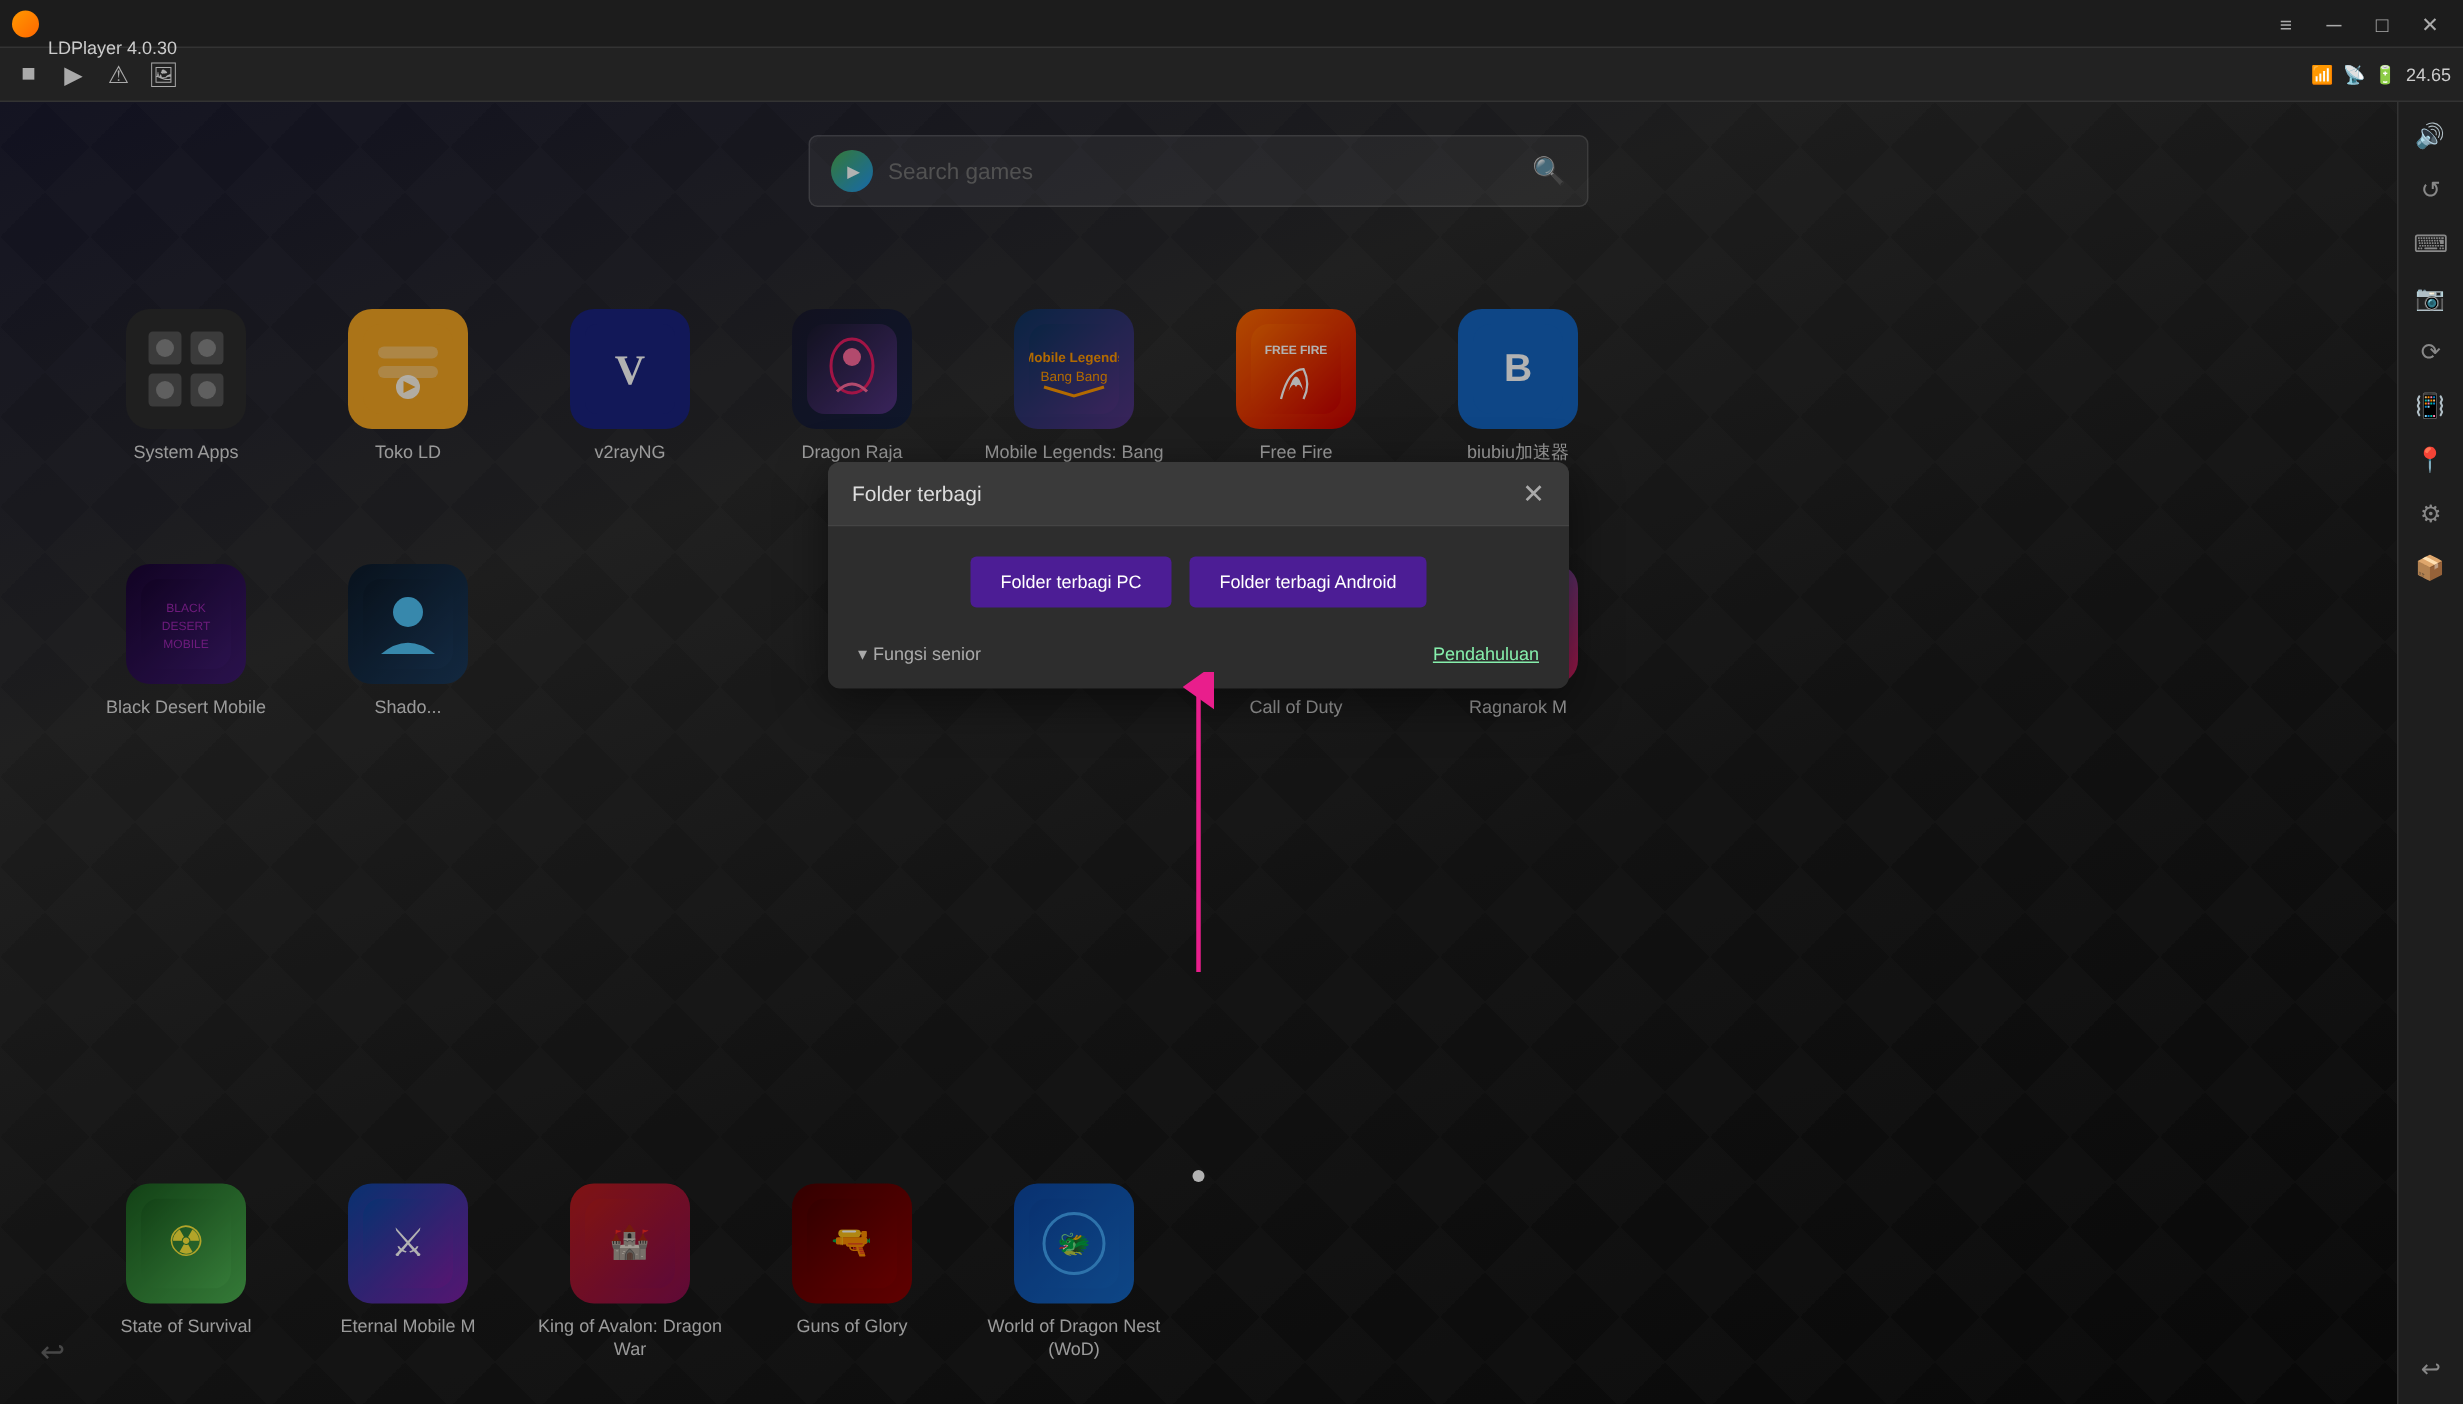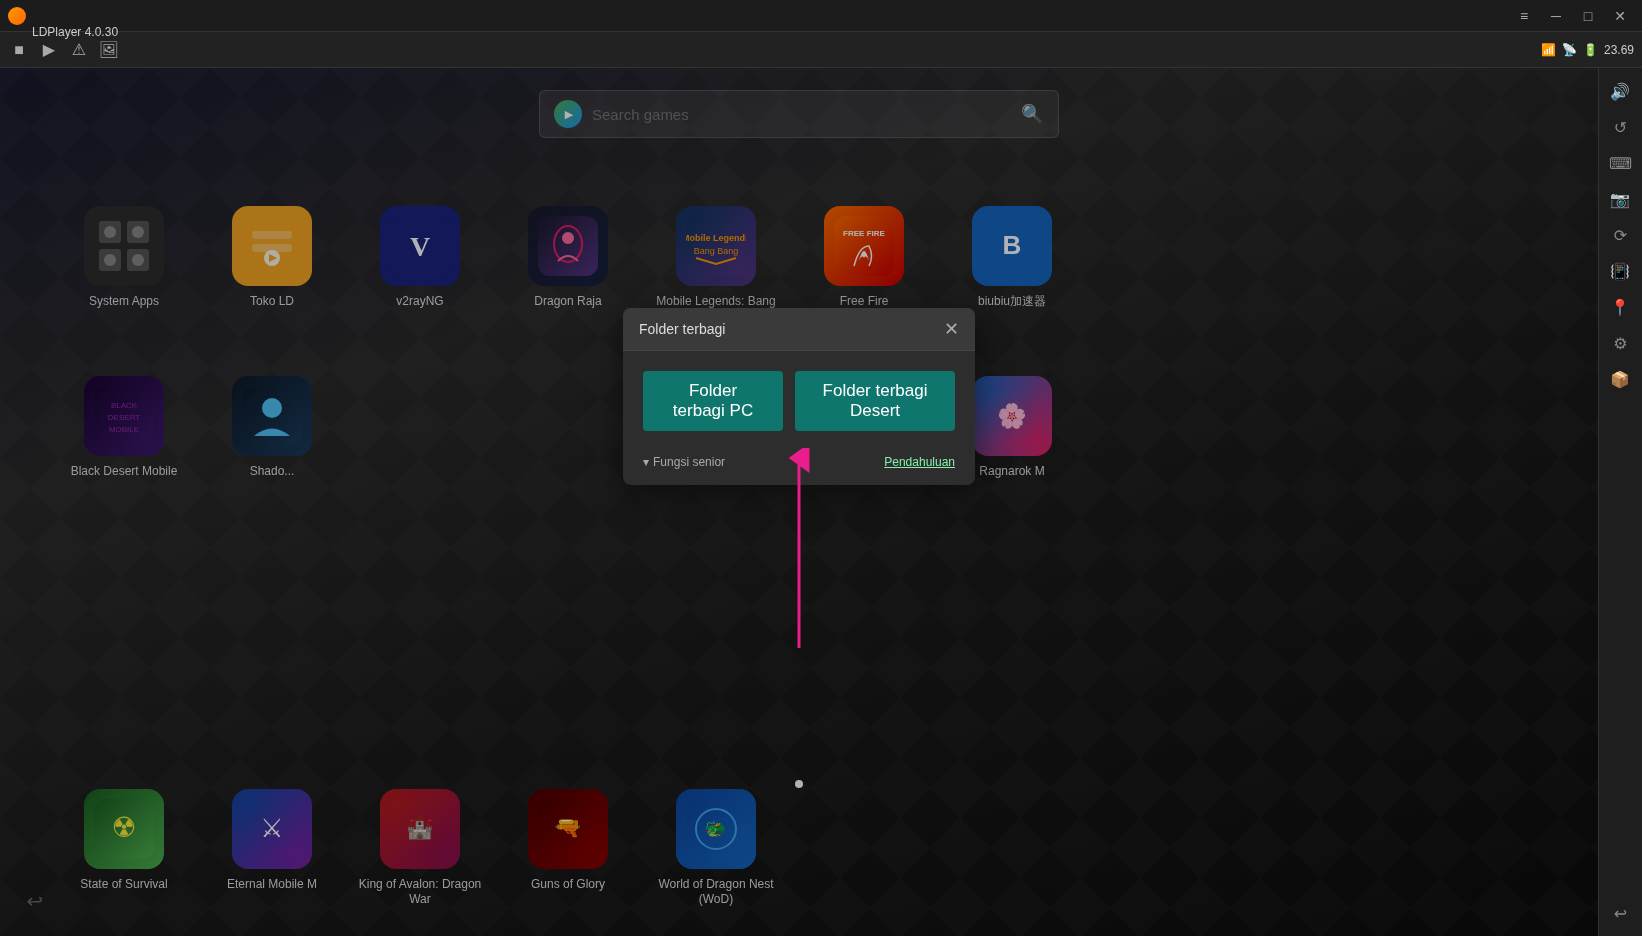--- a/index.html
+++ b/index.html
@@ -410,7 +410,7 @@
     <span>📶</span>
     <span>📡</span>
     <span>🔋</span>
-    <span>23.69</span>
+    <span>24.65</span>
   </div>
 </div>
 

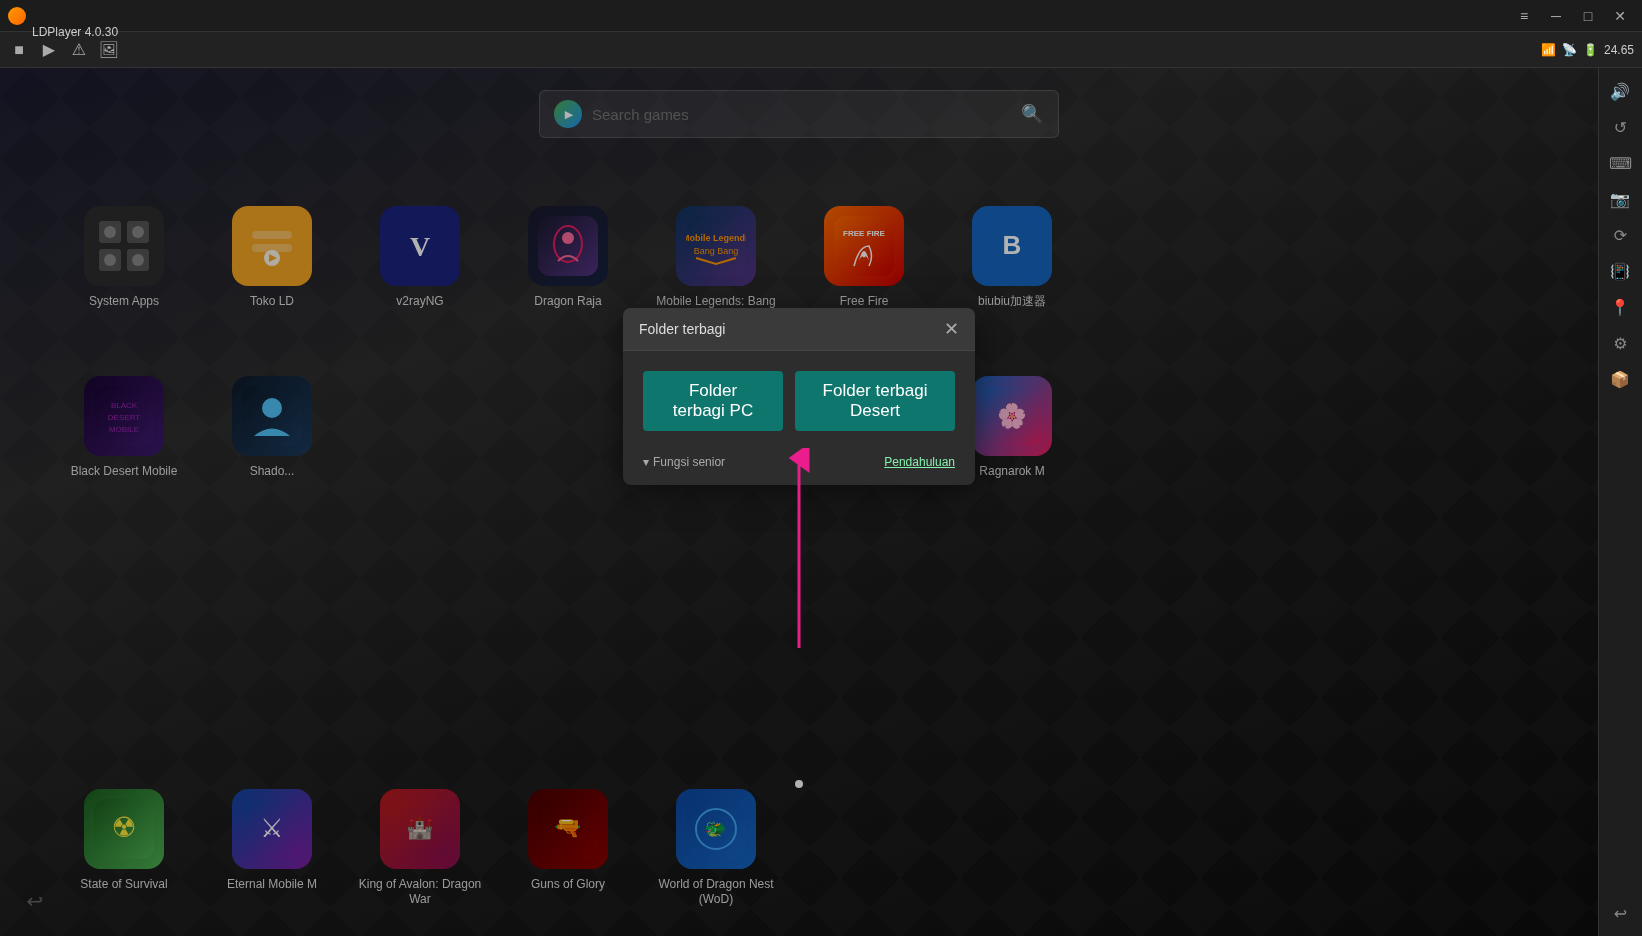--- a/index.html
+++ b/index.html
@@ -286,7 +286,7 @@
     #modal {
       background: #2d2d2d;
       border-radius: 8px;
-      width: 352px;
+      width: 494px;
       box-shadow: 0 8px 32px rgba(0,0,0,0.5);
       position: absolute;
       top: 240px;

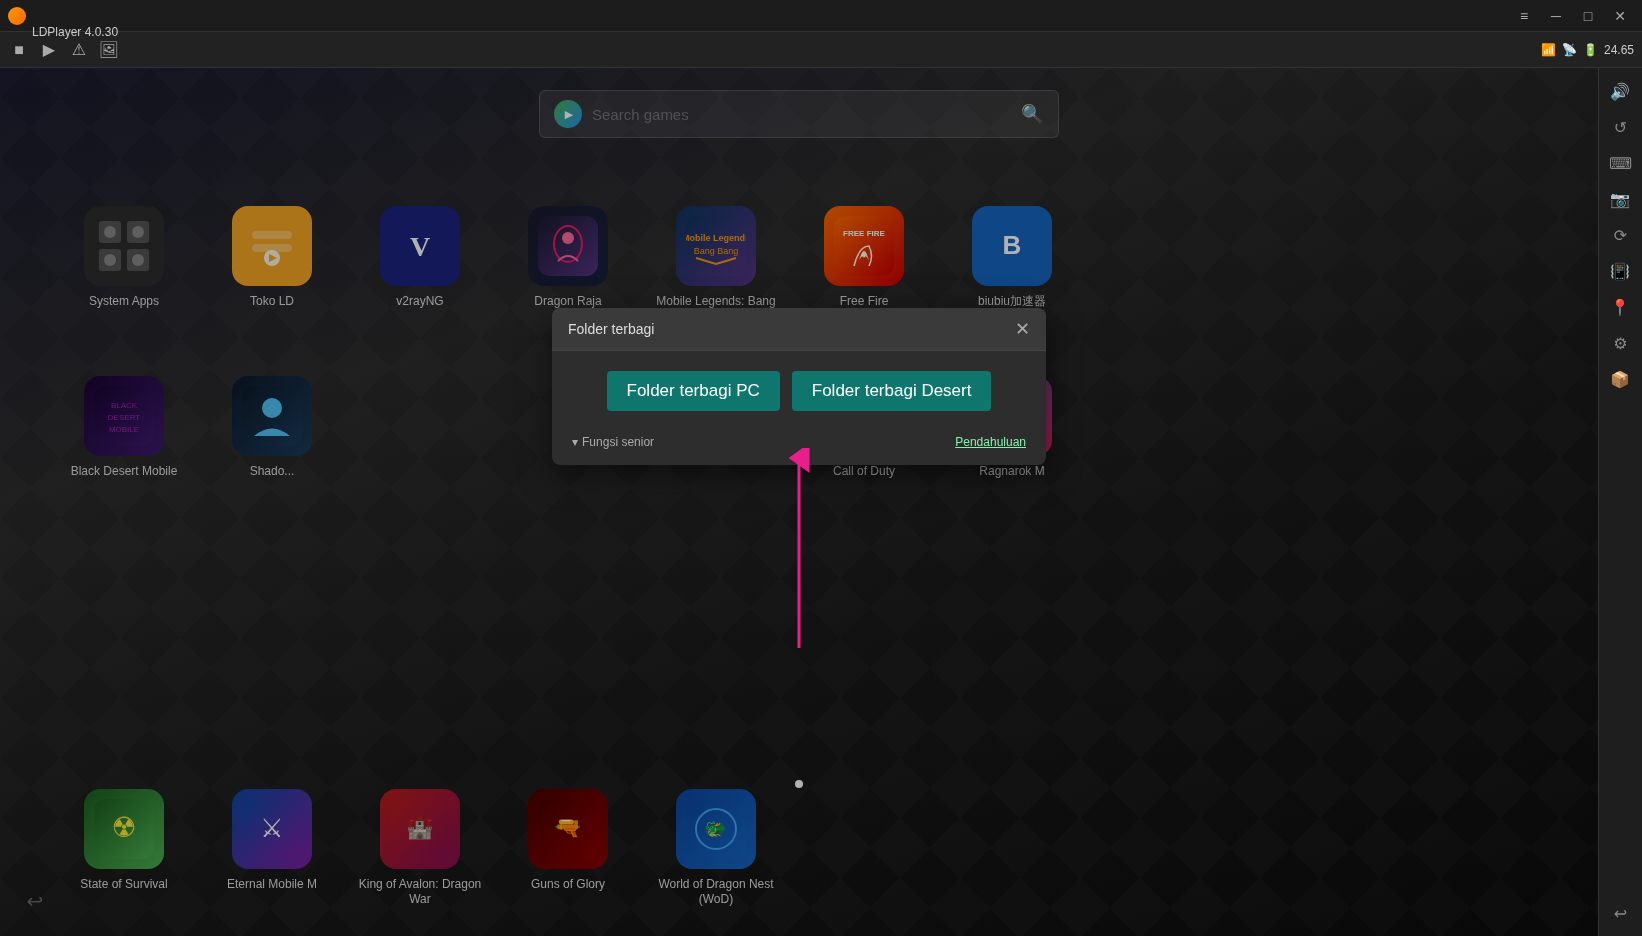--- a/index.html
+++ b/index.html
@@ -334,11 +334,11 @@
       padding: 10px 20px;
       border: none;
       border-radius: 4px;
-      font-size: 17px;
+      font-size: 12px;
       font-weight: 500;
       cursor: pointer;
       color: white;
-      background: #0f766e;
+      background: #4c1d95;
     }
 
     .modal-footer {

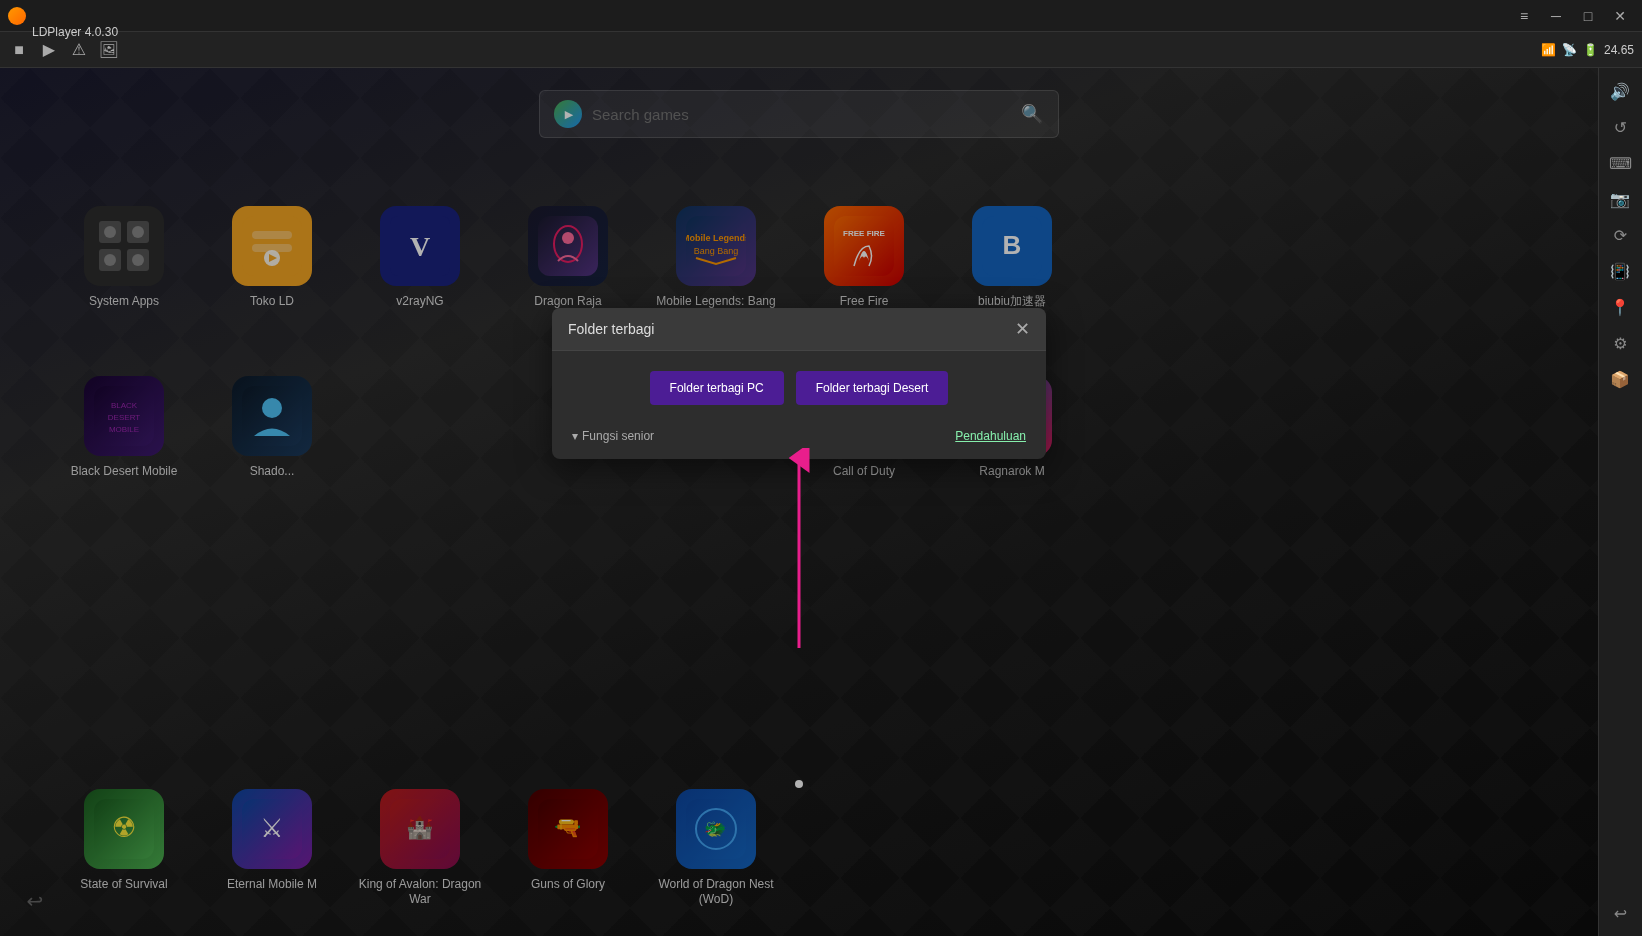--- a/index.html
+++ b/index.html
@@ -719,7 +719,7 @@
         <div id="modal-body">
           <div class="modal-buttons">
             <button class="modal-btn">Folder terbagi PC</button>
-            <button class="modal-btn">Folder terbagi Desert</button>
+            <button class="modal-btn">Folder terbagi Android</button>
           </div>
           <div class="modal-footer">
             <span class="fungsi-link">

